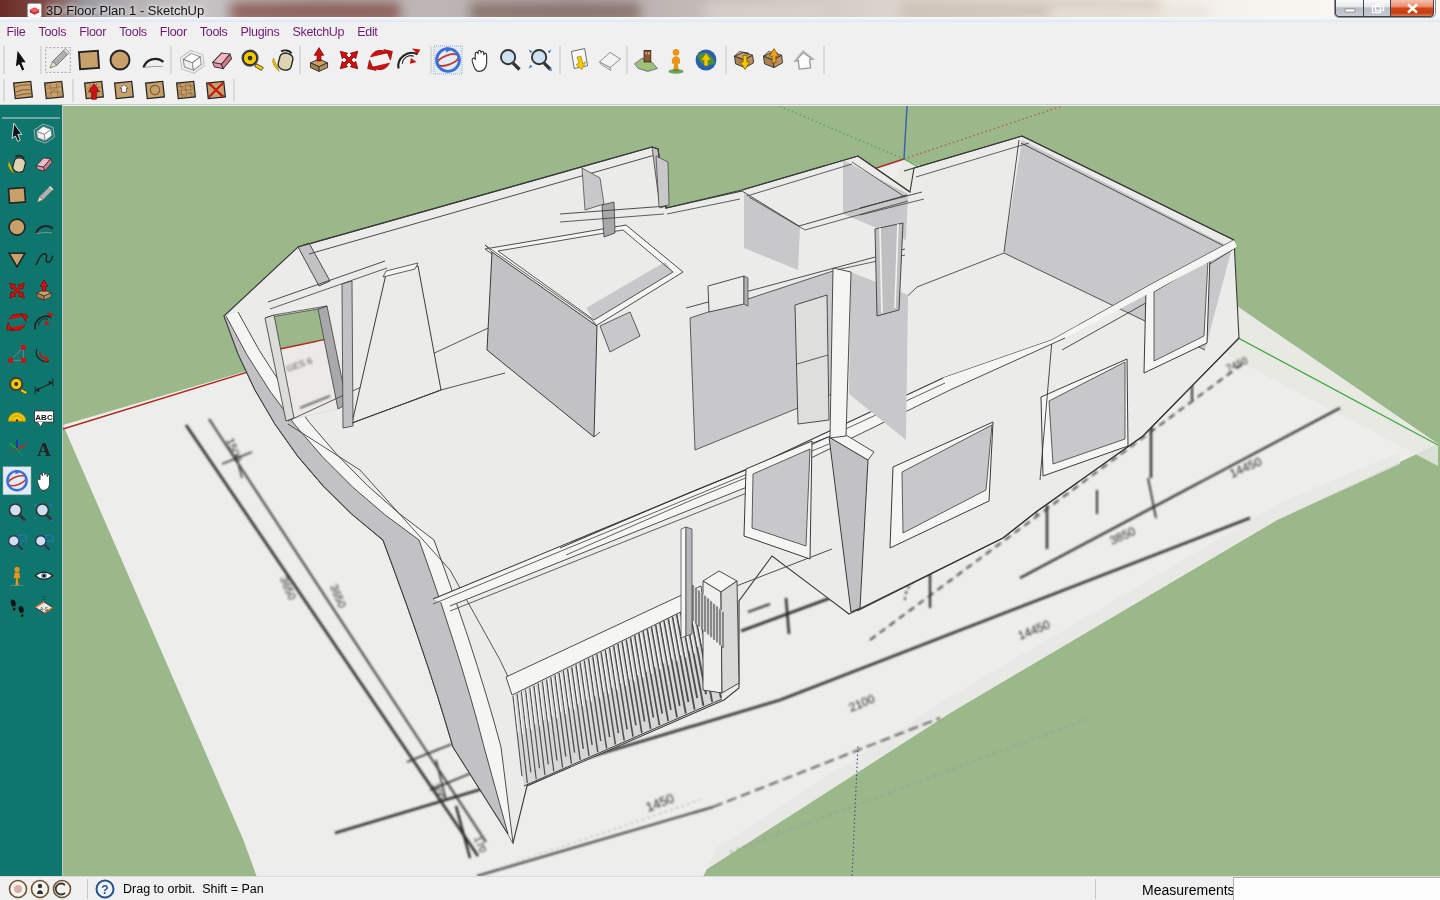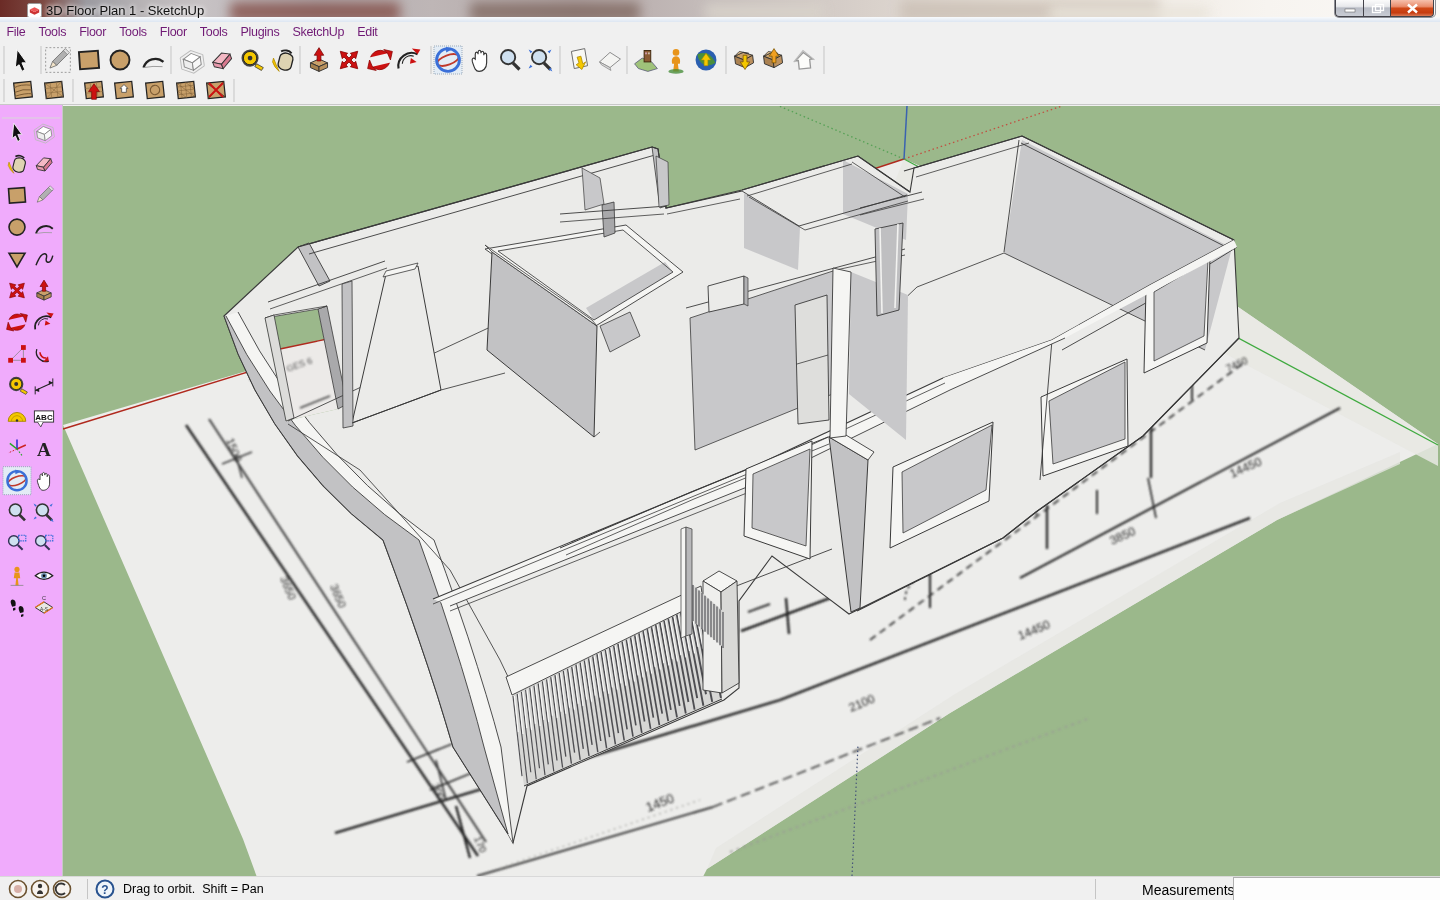--- a/index.html
+++ b/index.html
@@ -32,7 +32,7 @@
 #tb2{position:absolute;left:0;top:77px;width:1440px;height:27px;background:#f0f0f0;
  border-bottom:1px solid #c8c8c8;}
 
-#lpal{position:absolute;left:0;top:105px;width:62px;height:771px;background:#f0abfc;
+#lpal{position:absolute;left:0;top:105px;width:62px;height:771px;background:#0f766e;
  border-right:1px solid #c8c8c8;}
 
 #vp{position:absolute;left:63px;top:106px;width:1377px;height:770px;background:#9bb88b;}

